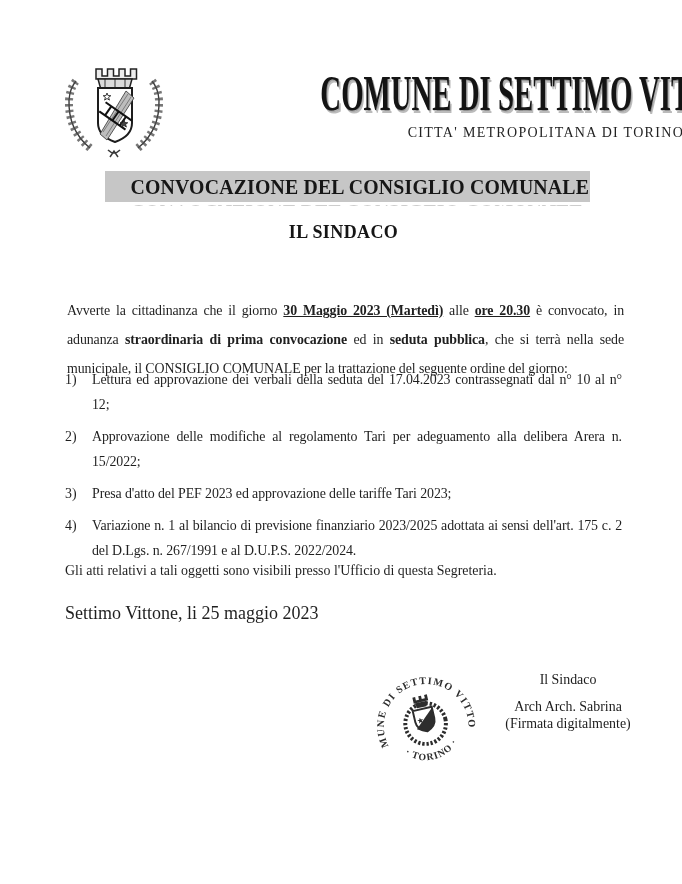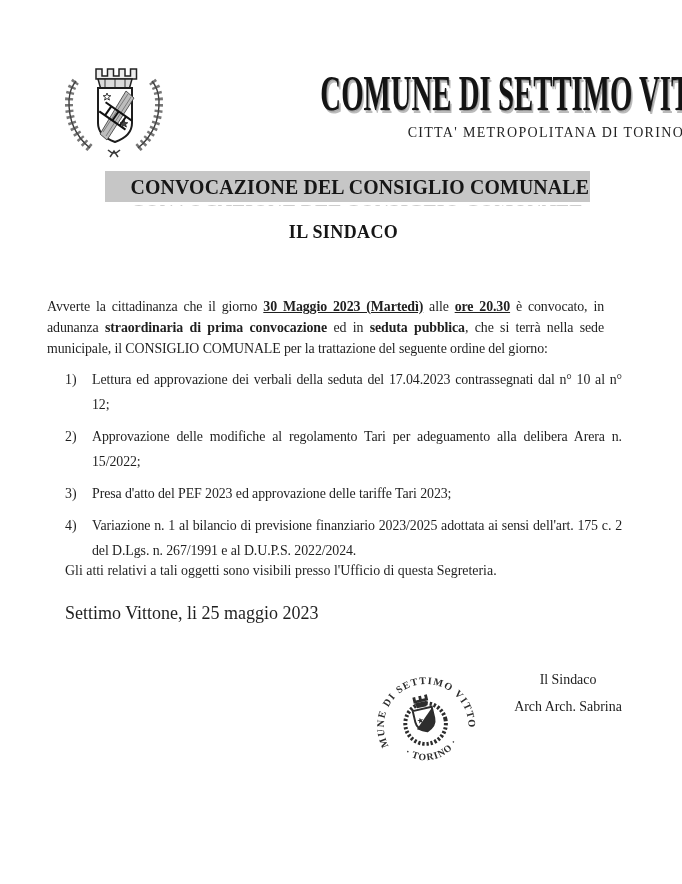--- a/index.html
+++ b/index.html
@@ -37,7 +37,7 @@
   .subheading{position:absolute;top:222px;left:65px;width:557px;text-align:center;
     font-weight:bold;font-size:18px;letter-spacing:0.4px;color:#151515;}
   
-  .intro{position:absolute;top:282px;left:47px;width:557px;font-size:13.9px;line-height:21px;
+  .intro{position:absolute;top:282px;left:67px;width:557px;font-size:13.9px;line-height:29px;
     text-align:justify;letter-spacing:-0.1px;}
   .bu{font-weight:bold;text-decoration:underline;}
   .b{font-weight:bold;}

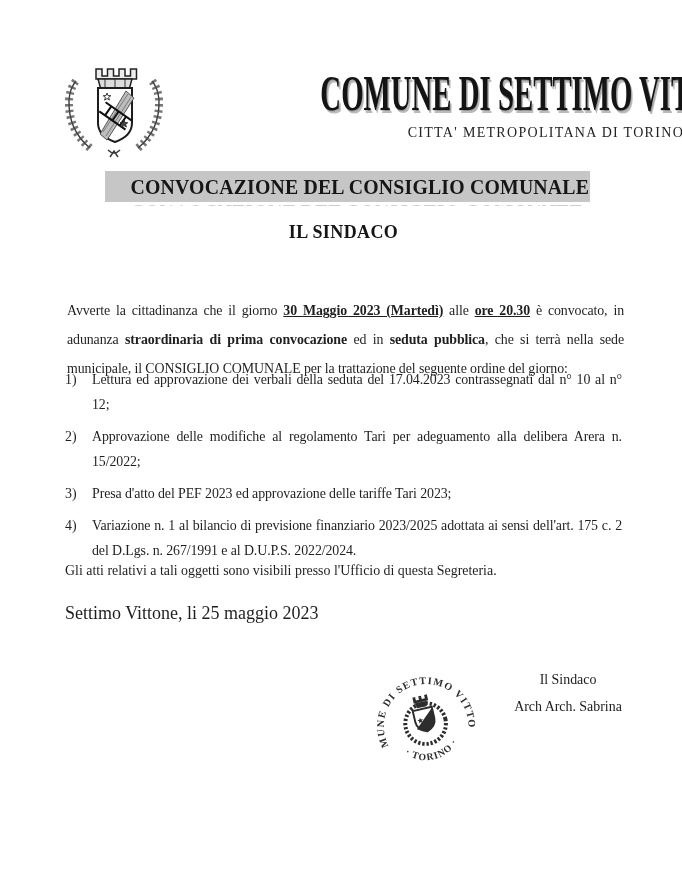--- a/index.html
+++ b/index.html
@@ -159,6 +159,7 @@
   <div class="signature">
     <div class="sig-role">Il Sindaco</div>
     <div class="sig-name">Arch Arch. Sabrina</div>
+    <div class="sig-note">(Firmata digitalmente)</div>
   </div>
 
 </div>

